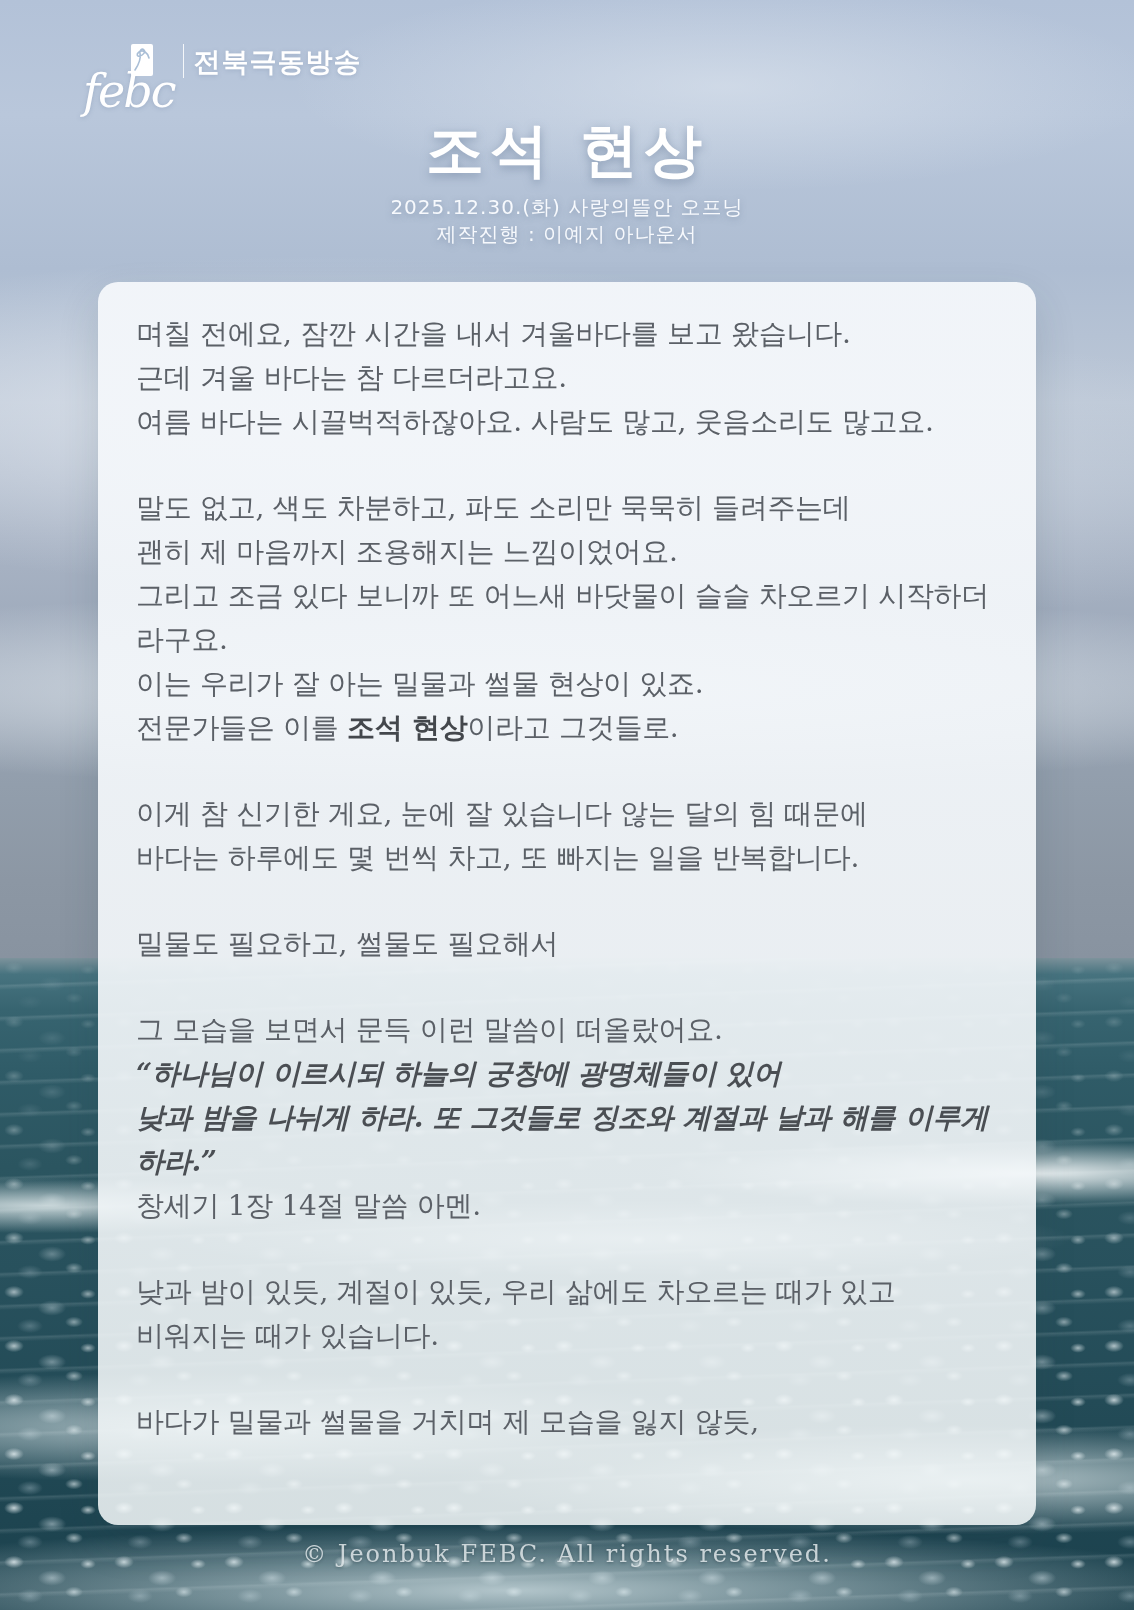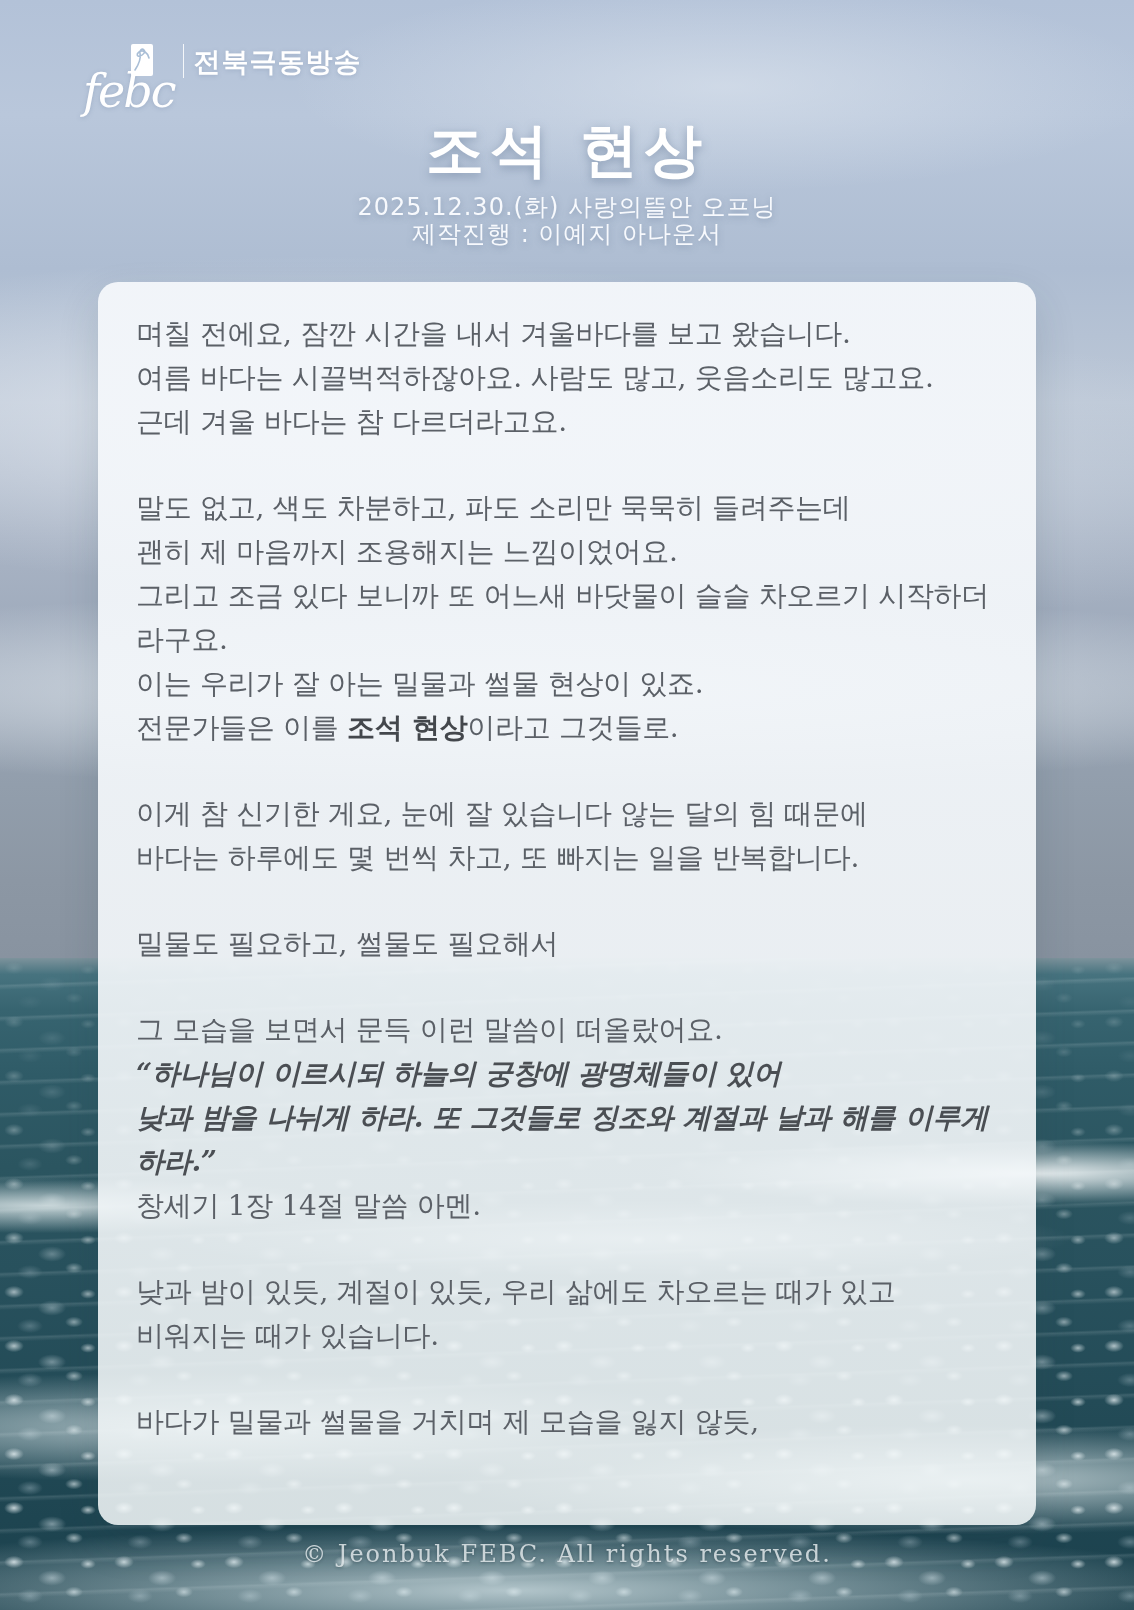--- a/index.html
+++ b/index.html
@@ -105,7 +105,7 @@
   .subtitle {
     position: absolute; left: 0; top: 194px; width: 1134px;
     text-align: center;
-    font-size: 24px; line-height: 27px; letter-spacing: 1px;
+    font-size: 20px; line-height: 27px; letter-spacing: 1px;
     color: rgba(250,252,255,0.96);
     text-shadow: 0 2px 6px rgba(104,124,152,0.55);
     font-family: "DejaVu Sans", "Liberation Sans", sans-serif;

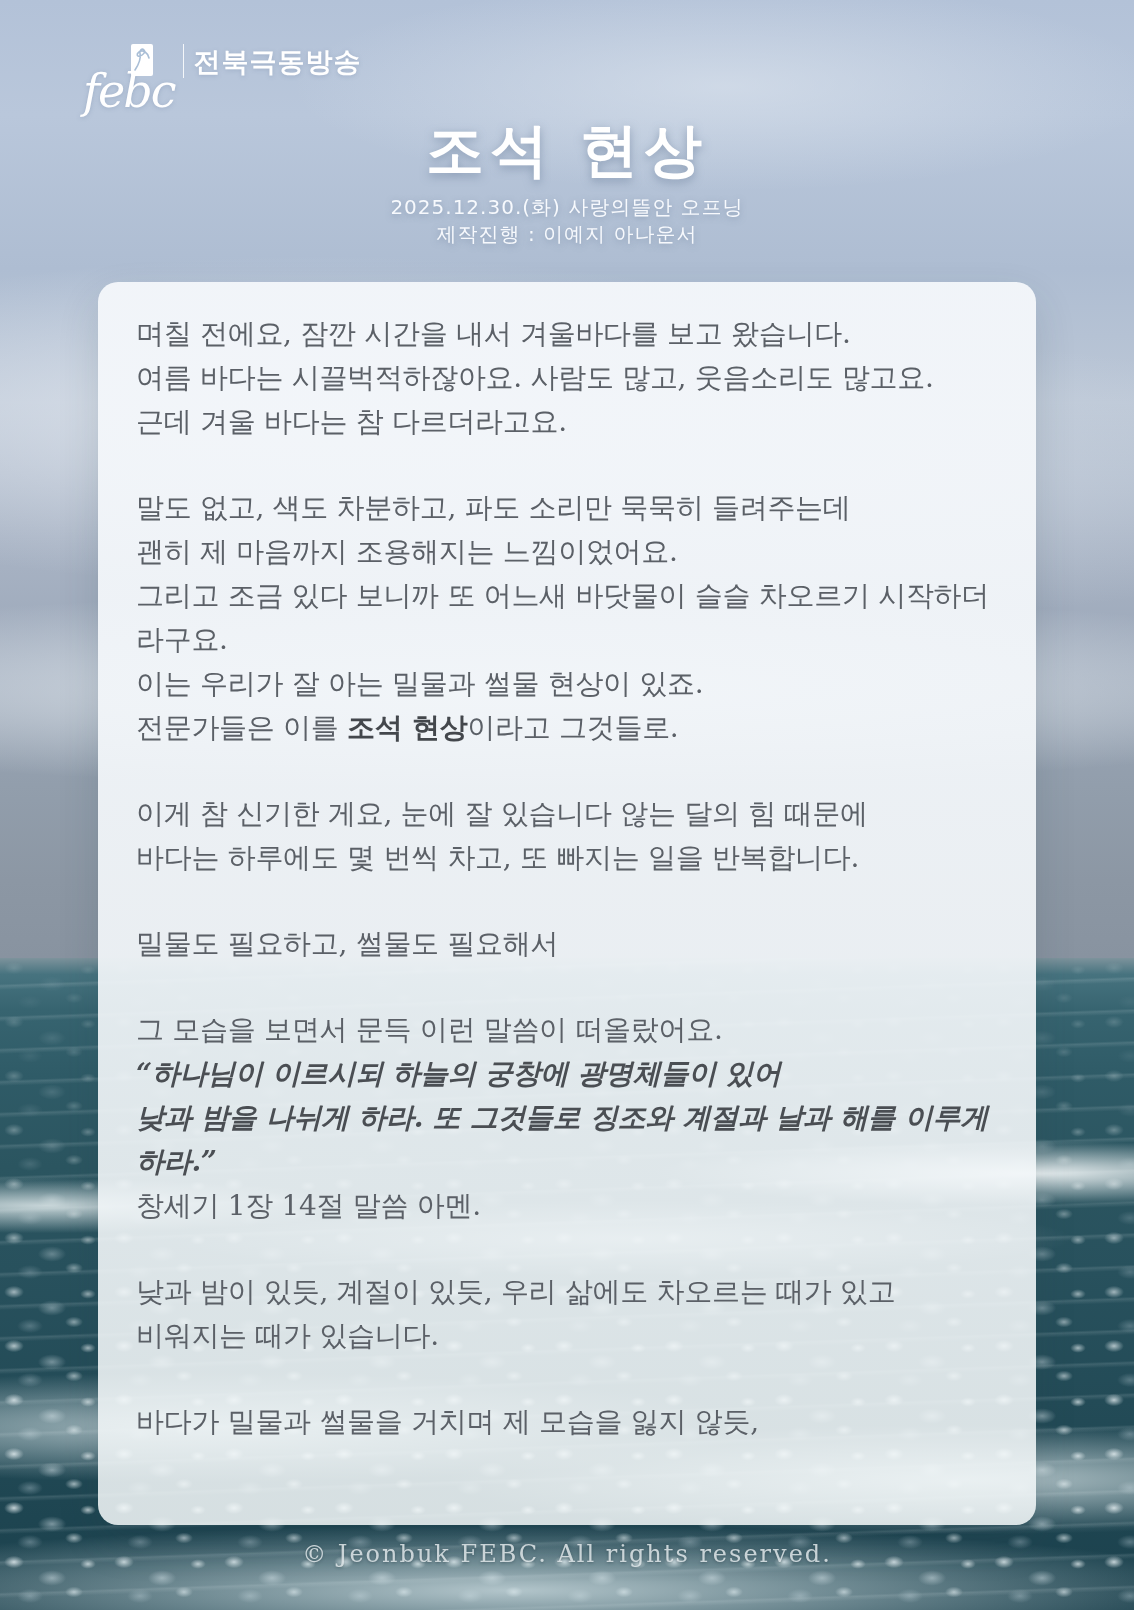--- a/index.html
+++ b/index.html
@@ -179,8 +179,8 @@
     <div class="card-body">
         <p class="para">
           <span class="line"><span class="run n">며칠 전에요, 잠깐 시간을 내서 겨울바다를 보고 왔습니다.</span></span>
+          <span class="line"><span class="run n">근데 겨울 바다는 참 다르더라고요.</span></span>
           <span class="line"><span class="run n">여름 바다는 시끌벅적하잖아요. 사람도 많고, 웃음소리도 많고요.</span></span>
-          <span class="line"><span class="run n">근데 겨울 바다는 참 다르더라고요.</span></span>
         </p>
         <p class="para">
           <span class="line"><span class="run n">말도 없고, 색도 차분하고, 파도 소리만 묵묵히 들려주는데</span></span>

